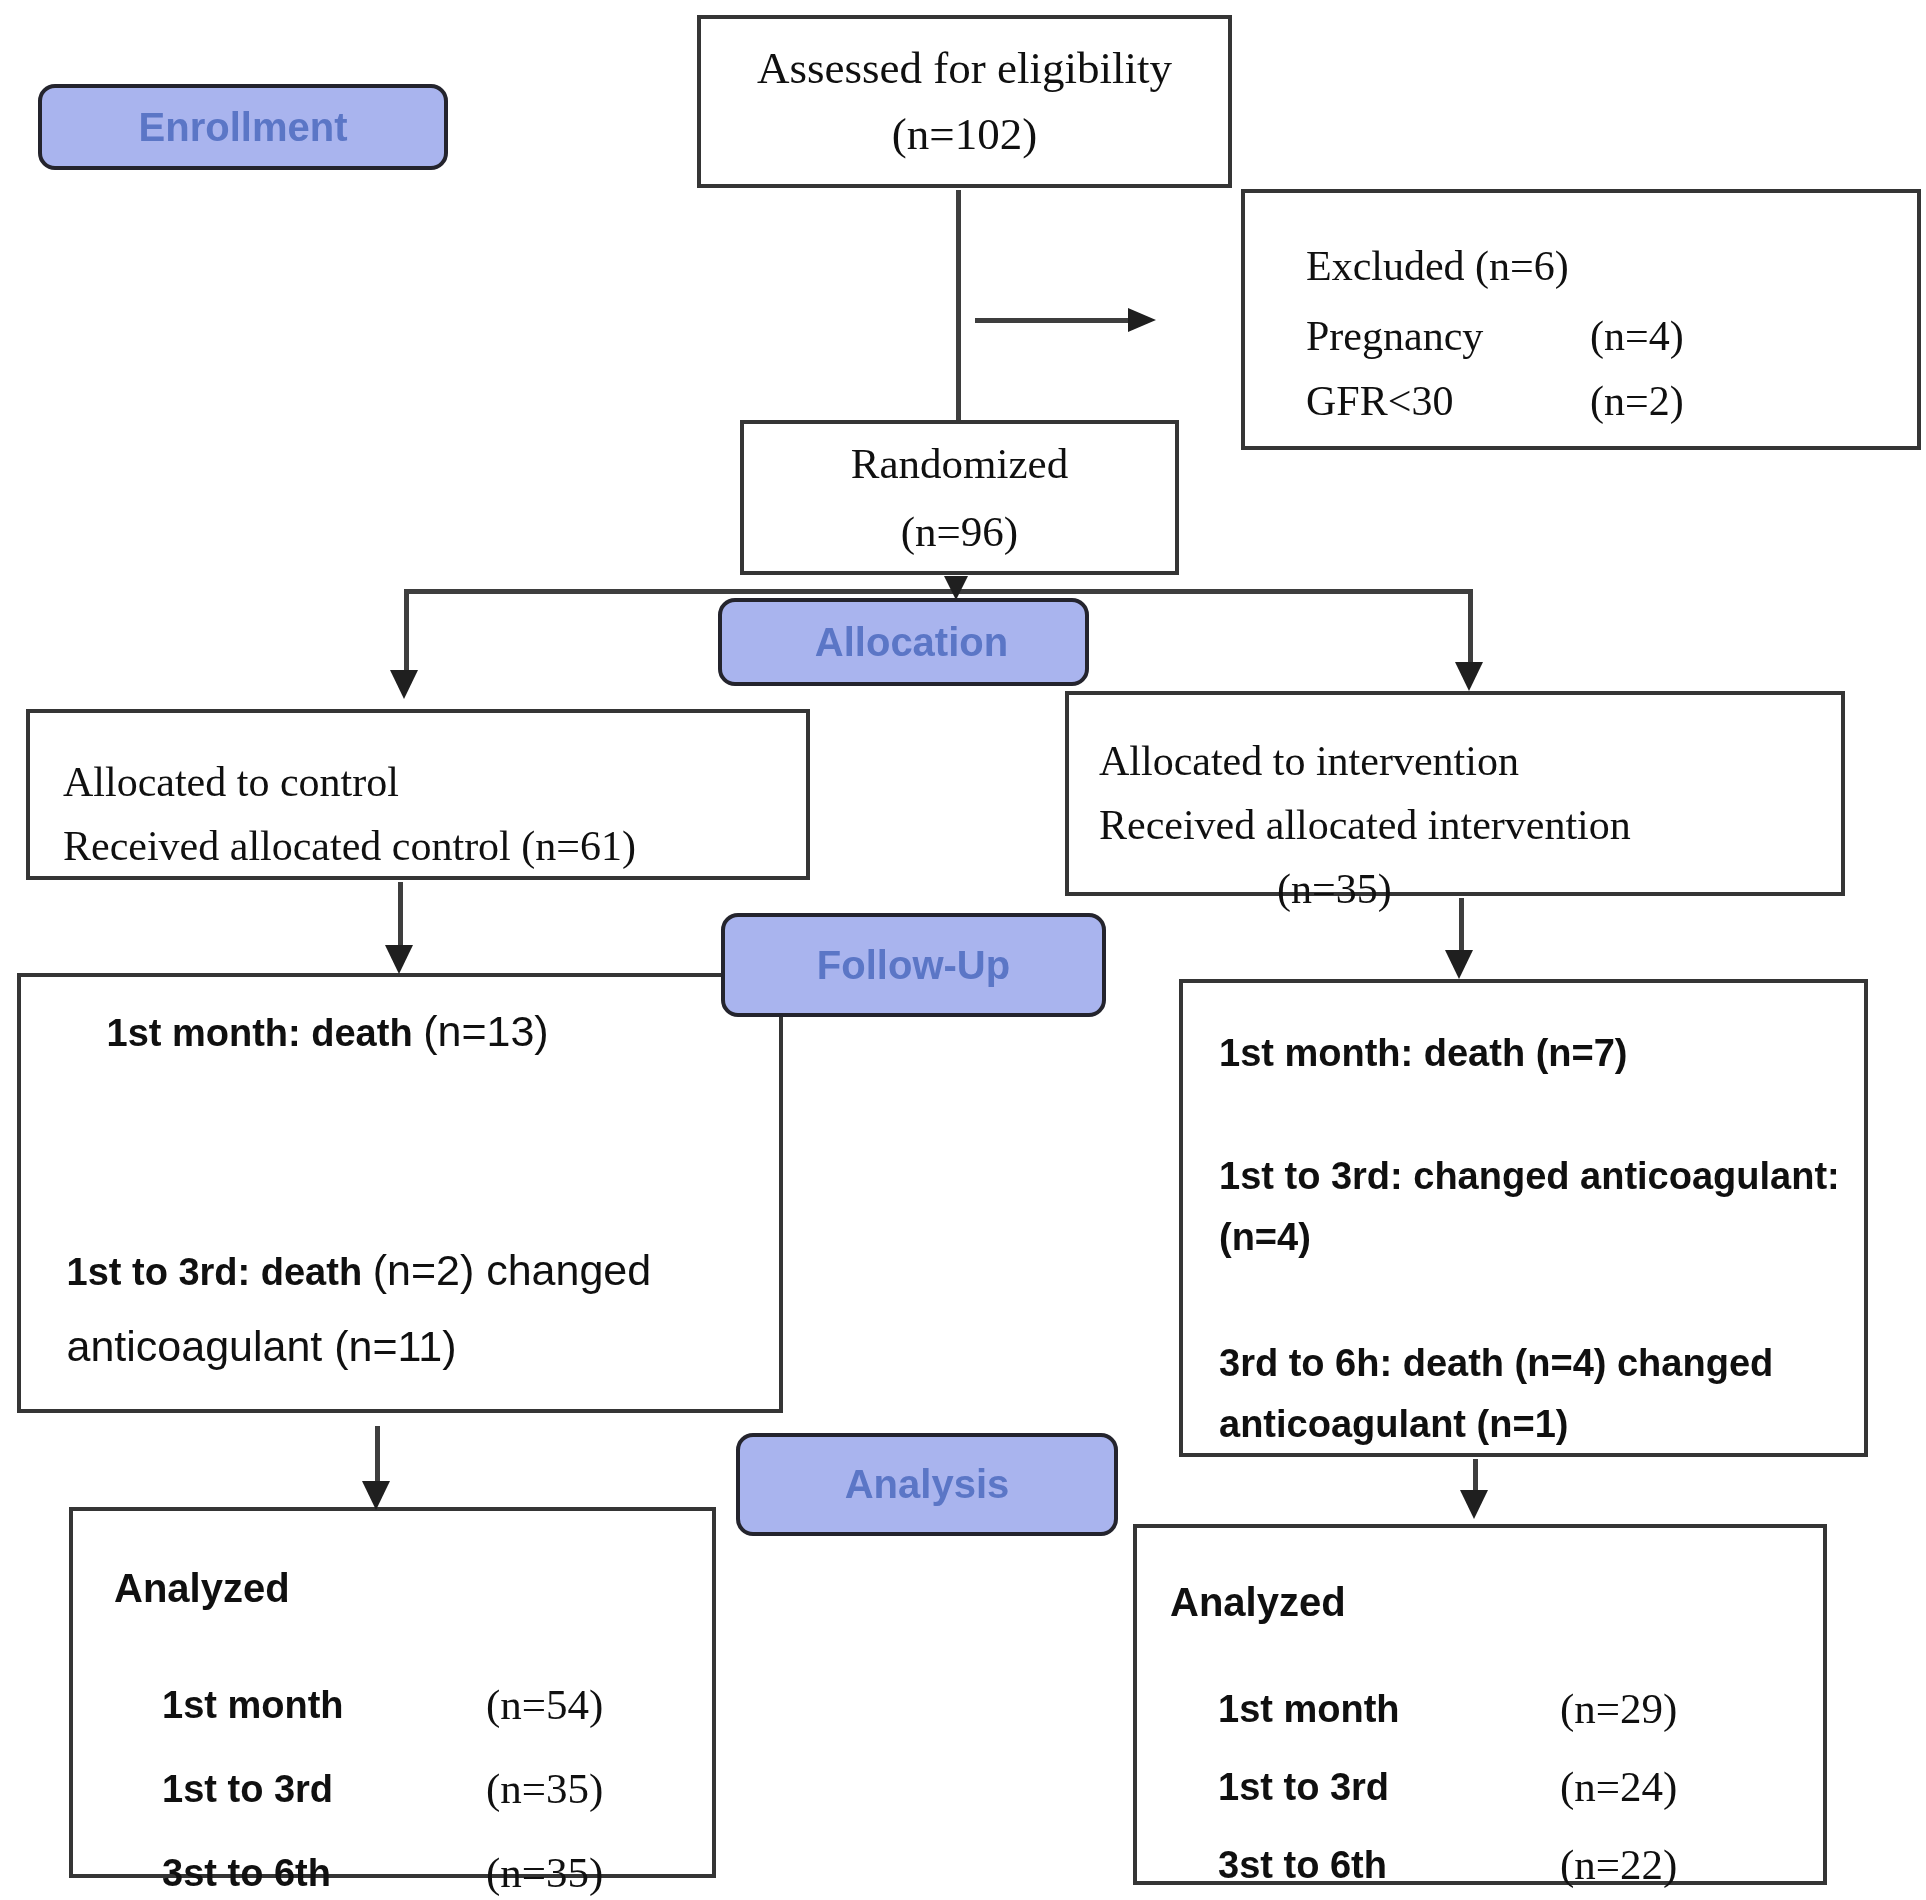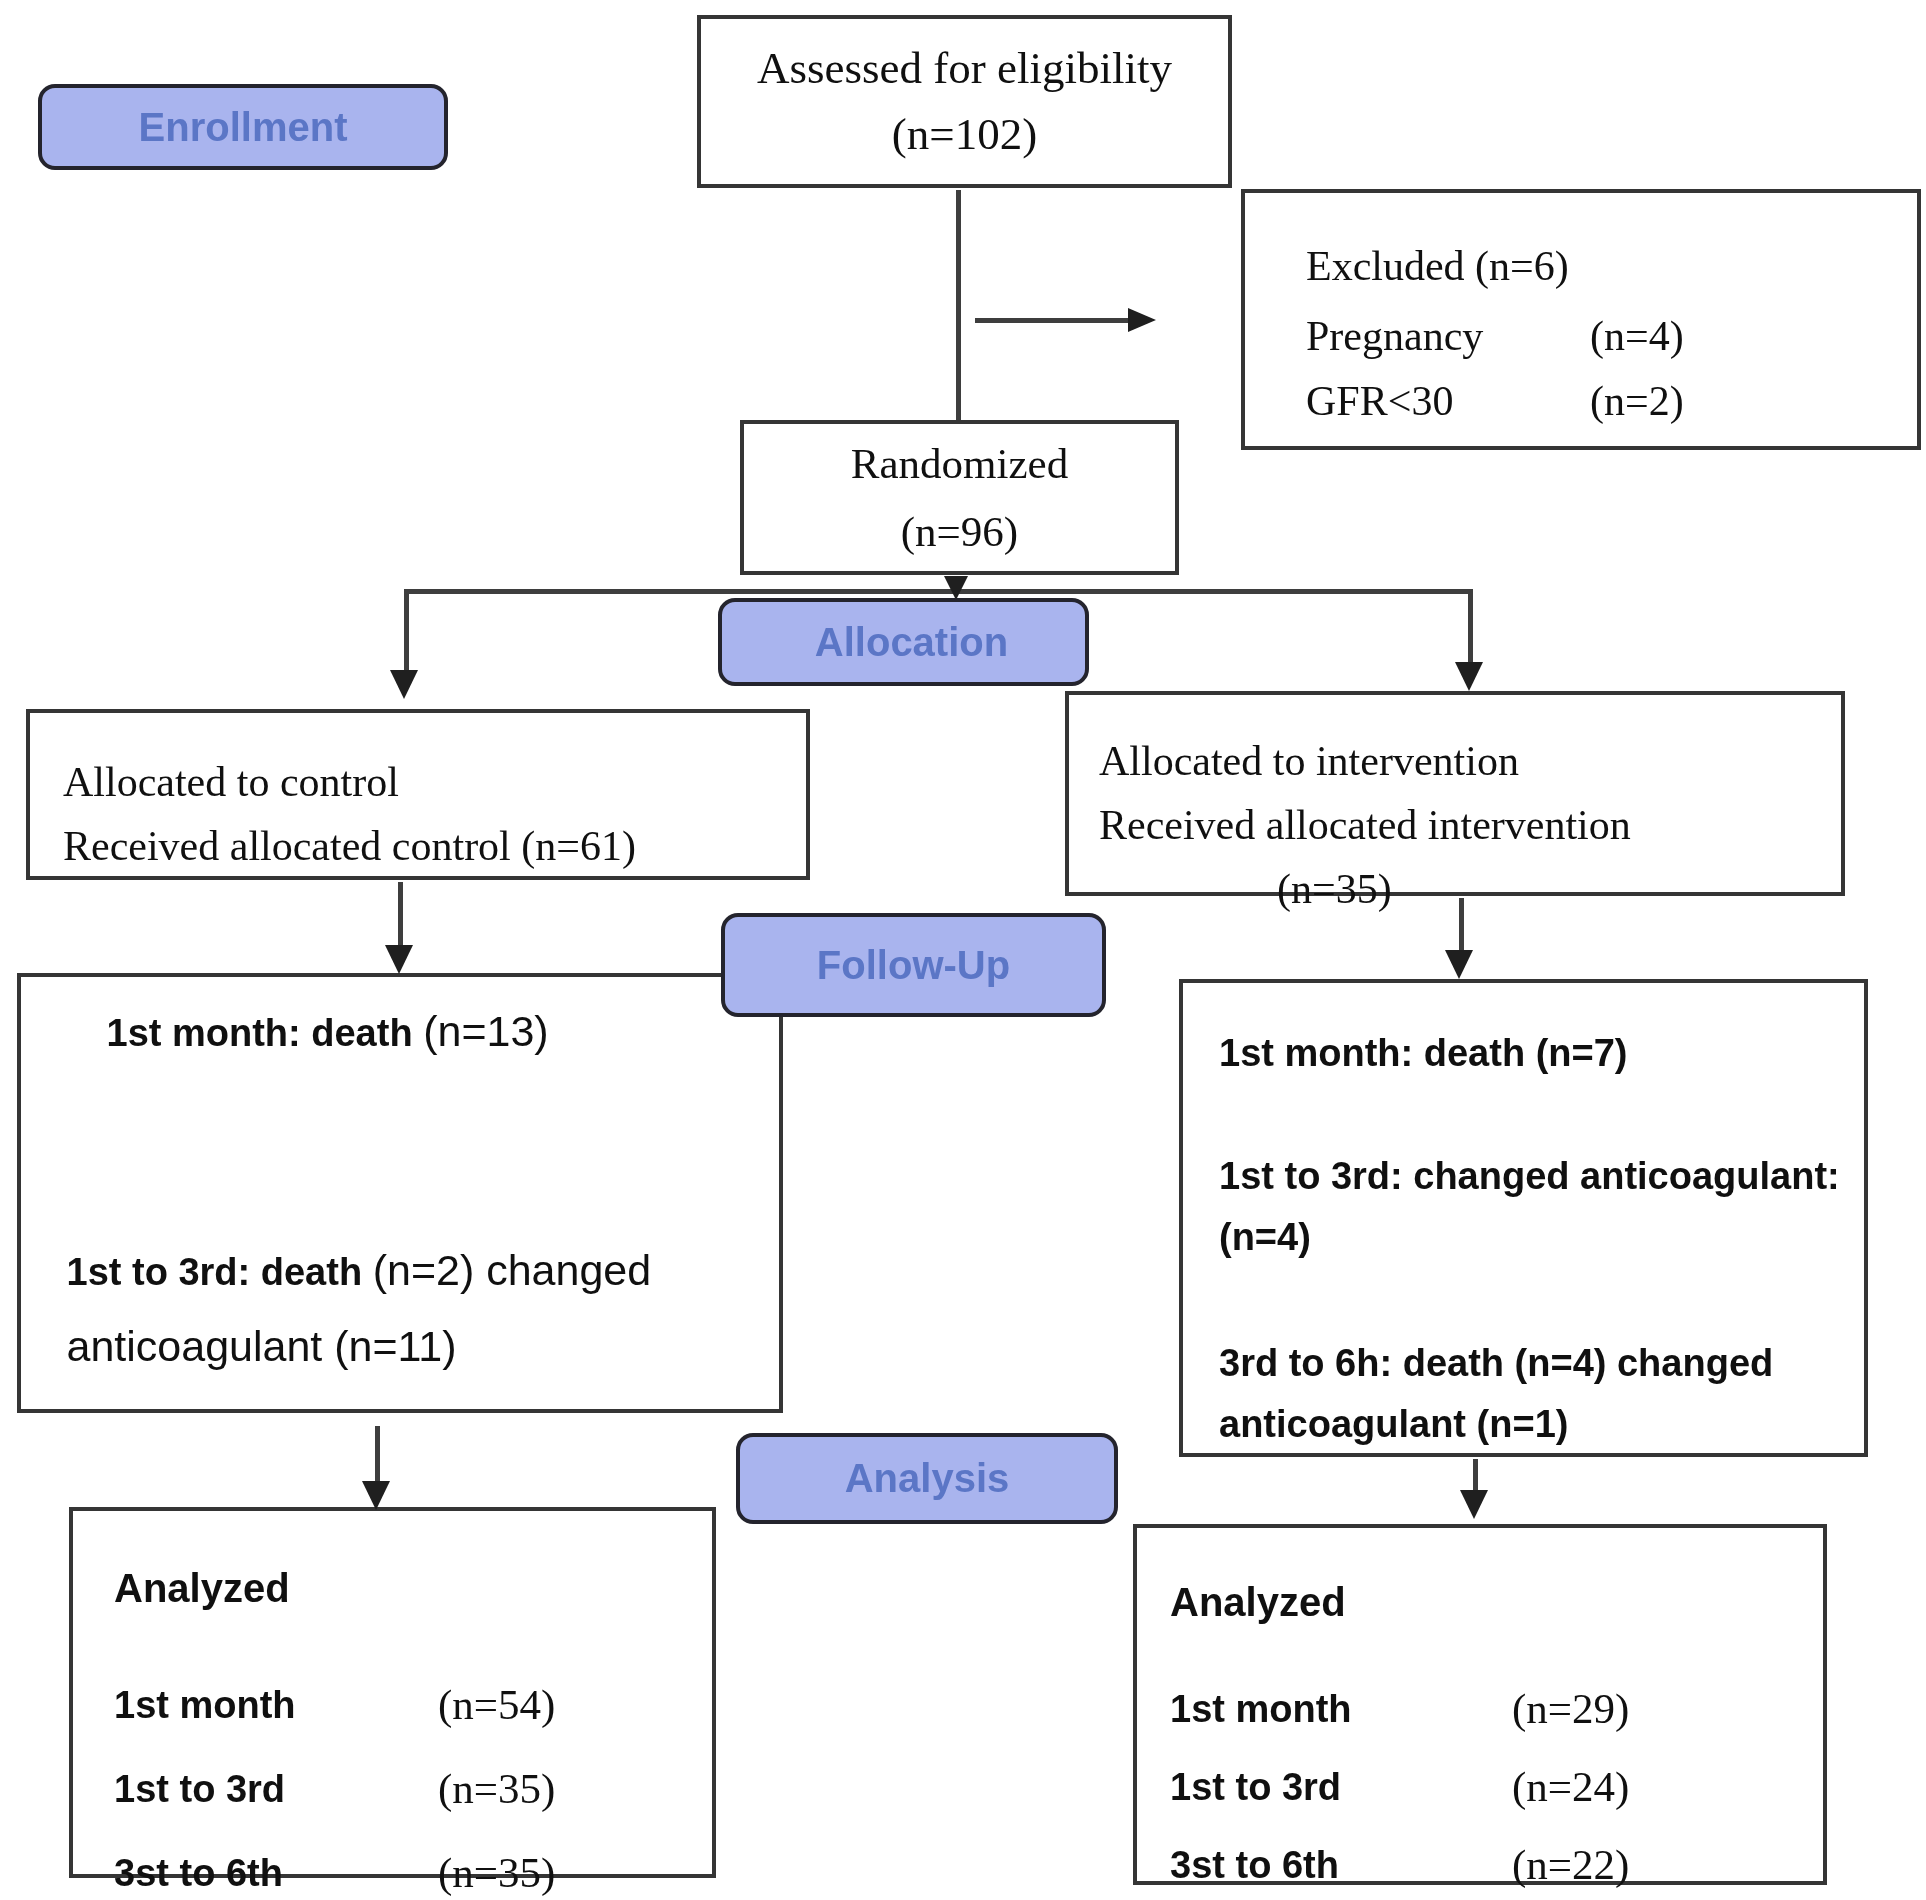--- a/index.html
+++ b/index.html
@@ -76,7 +76,7 @@
   #pill-enrollment{left:38px;top:84px;width:410px;height:86px;}
   #pill-allocation{left:718px;top:598px;width:371px;height:88px;padding-left:16px;}
   #pill-followup{left:721px;top:913px;width:385px;height:104px;}
-  #pill-analysis{left:736px;top:1433px;width:382px;height:91px;}
+  #pill-analysis{left:736px;top:1433px;width:382px;height:103px;}
 
   
   .vline{position:absolute;width:4.6px;background:#3e3e3e;z-index:2;}

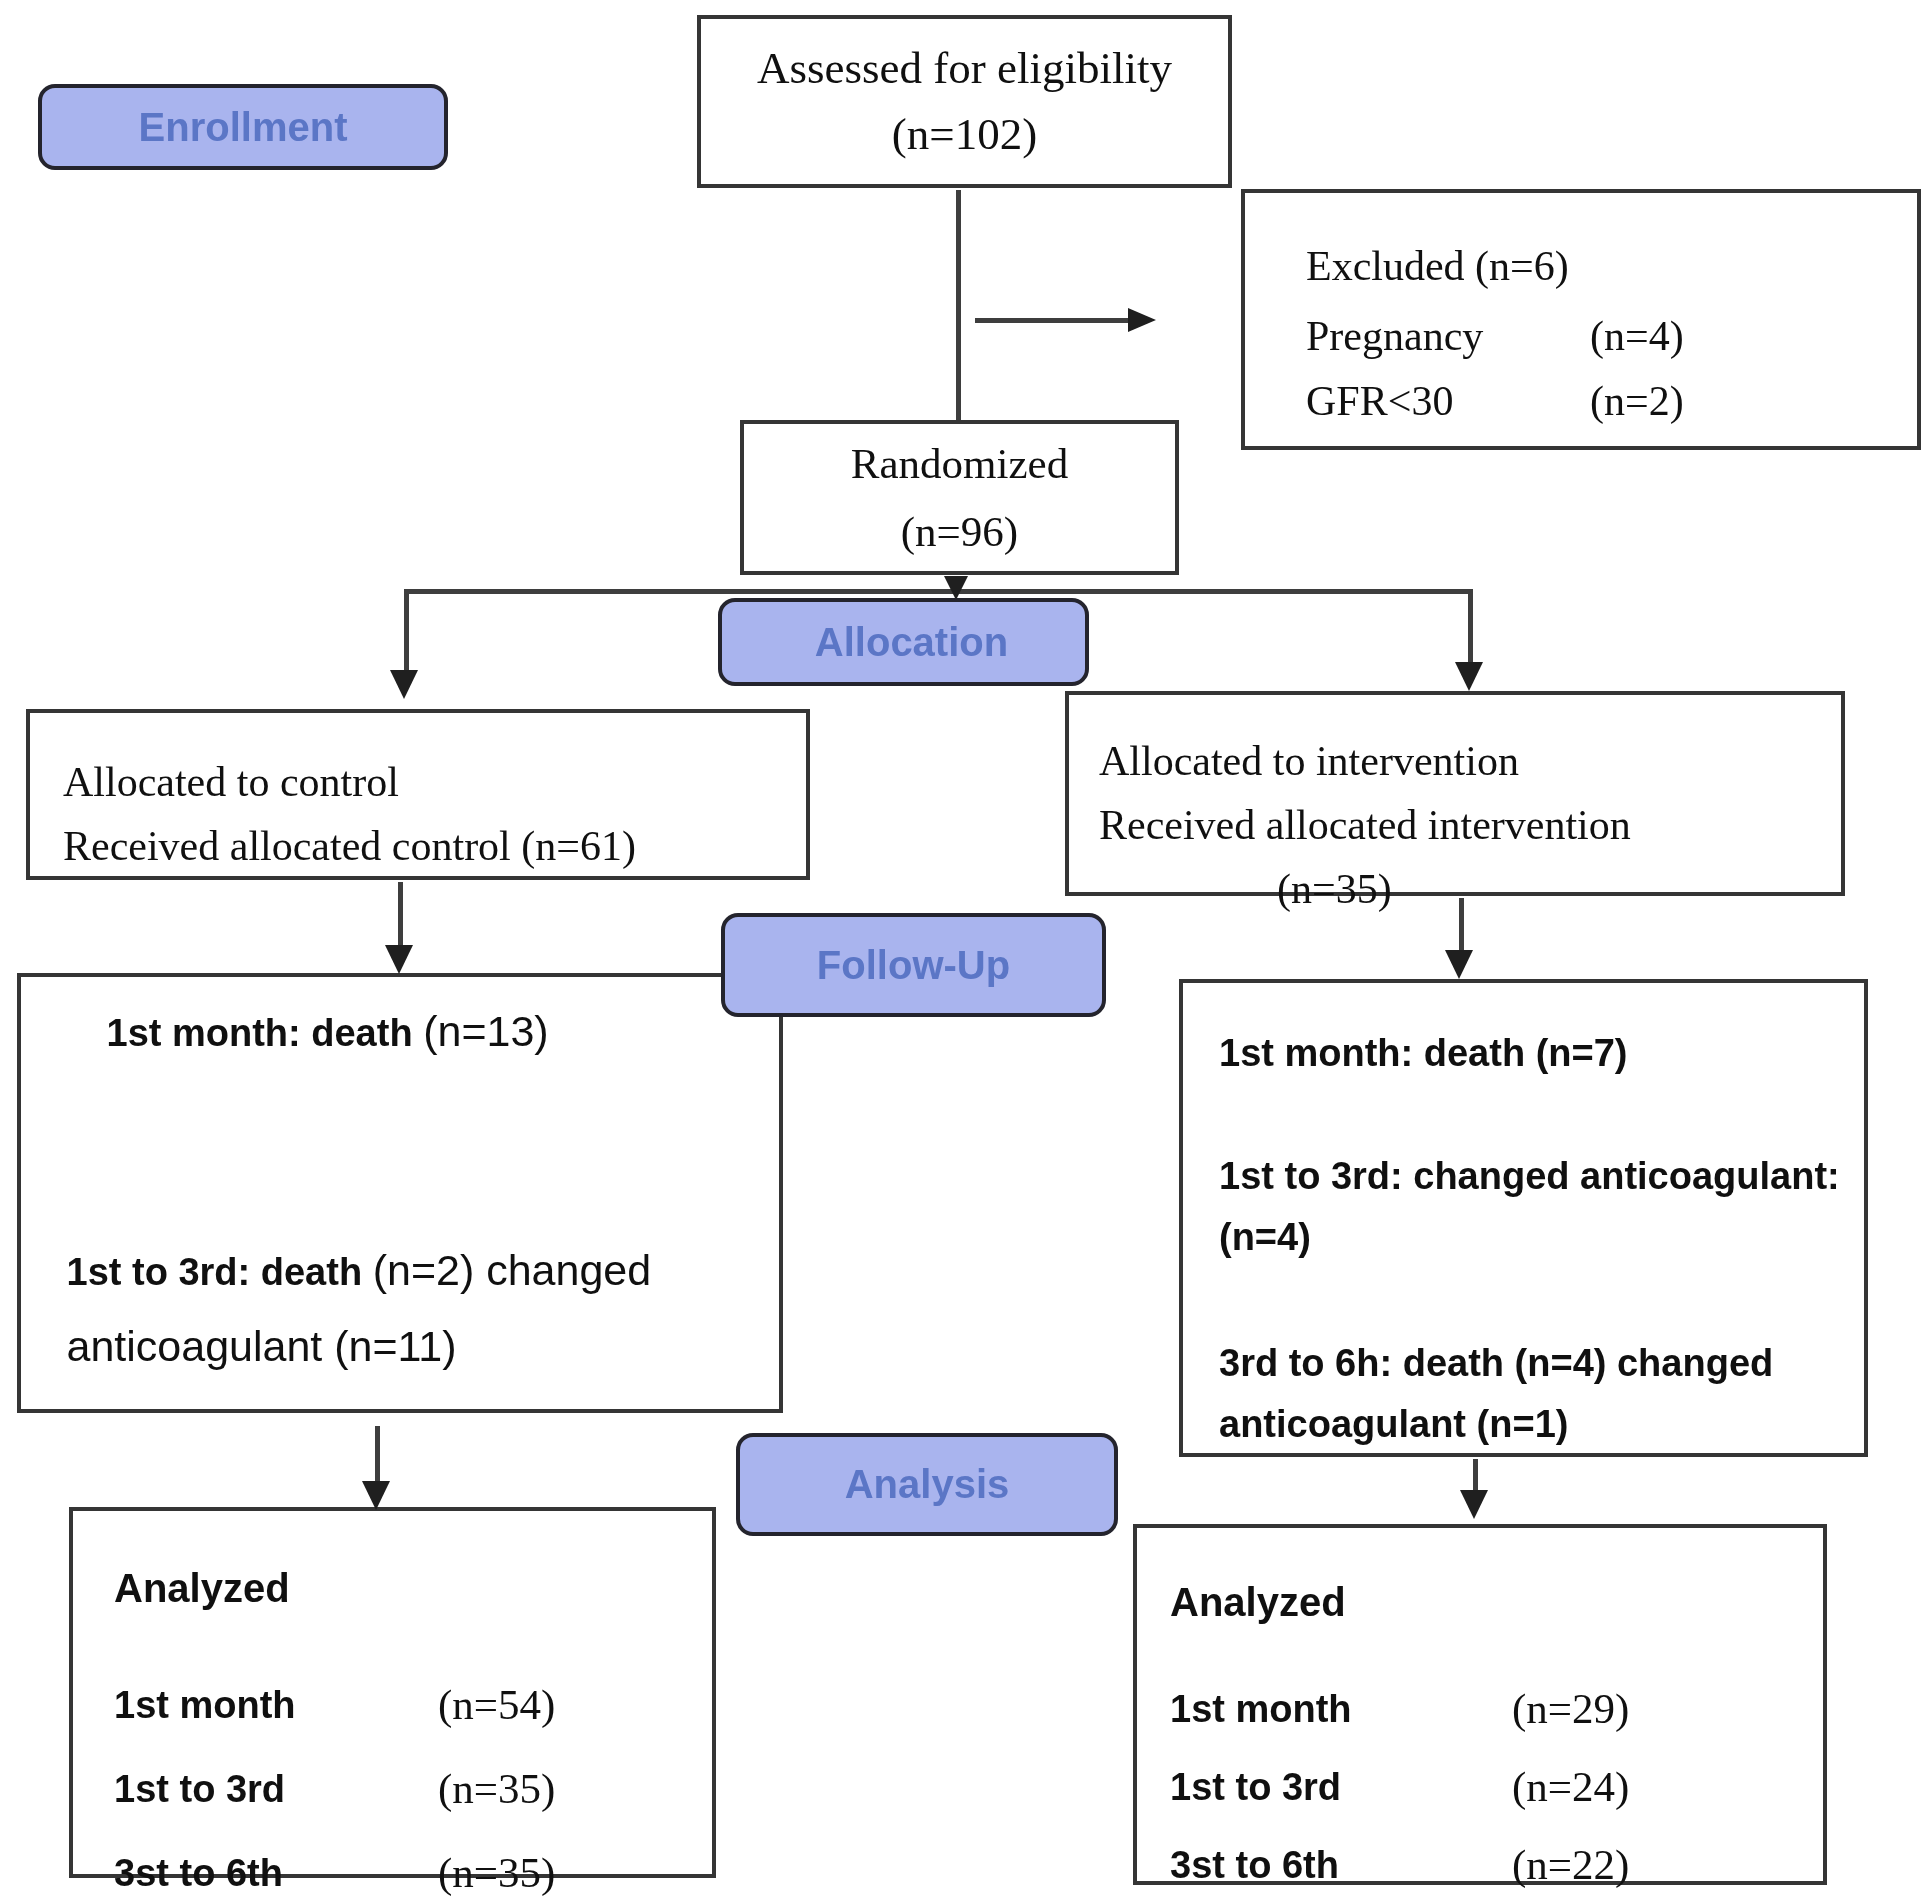--- a/index.html
+++ b/index.html
@@ -53,7 +53,7 @@
   .an-title{font-size:40px;line-height:49px;}
   .an-rows-left{margin-top:71px;}
   .an-rows-right{margin-top:61px;}
-  .an-row{display:flex;align-items:center;line-height:42px;}
+  .an-row{display:flex;align-items:center;line-height:42px;margin-left:48px;}
   .an-rows-left .an-row{margin-bottom:42px;}
   .an-rows-right .an-row{margin-bottom:36px;}
   .an-label{font-size:38px;}

